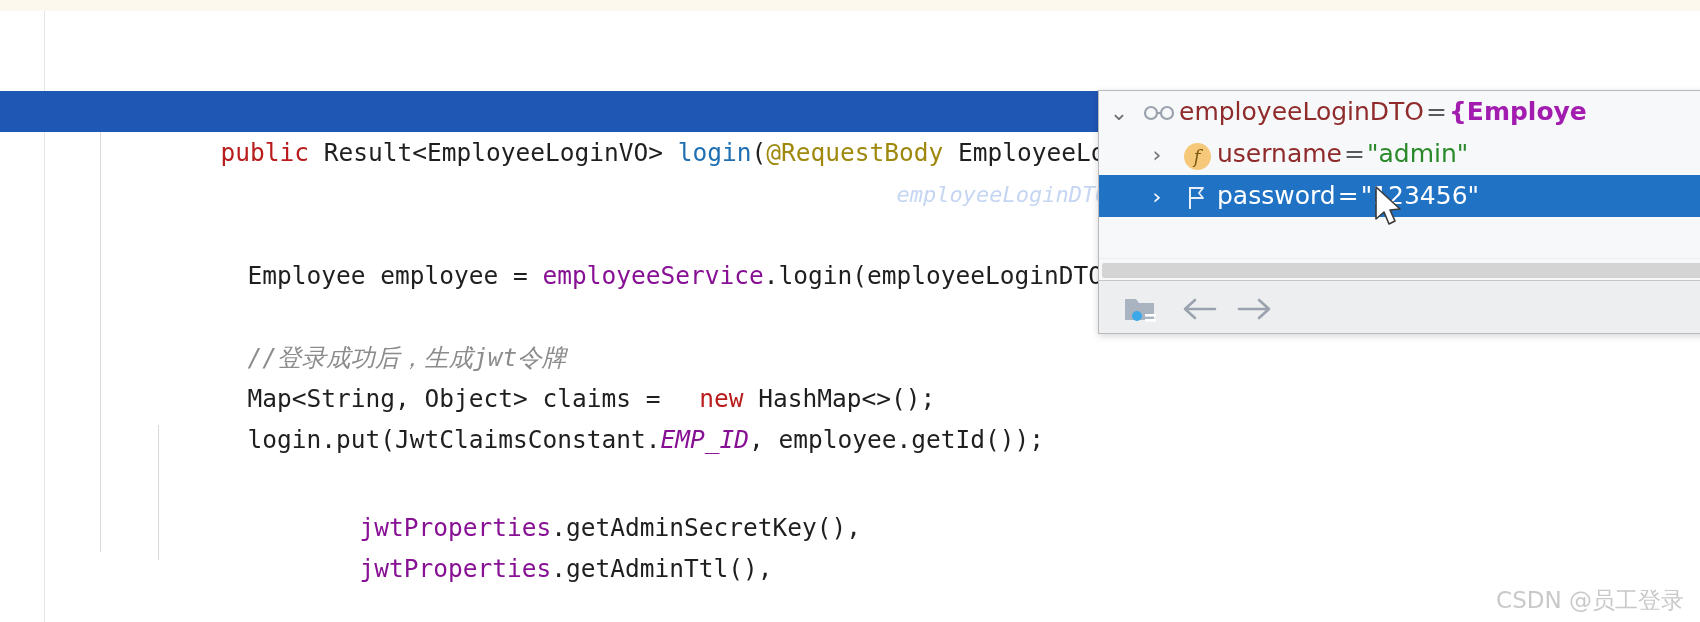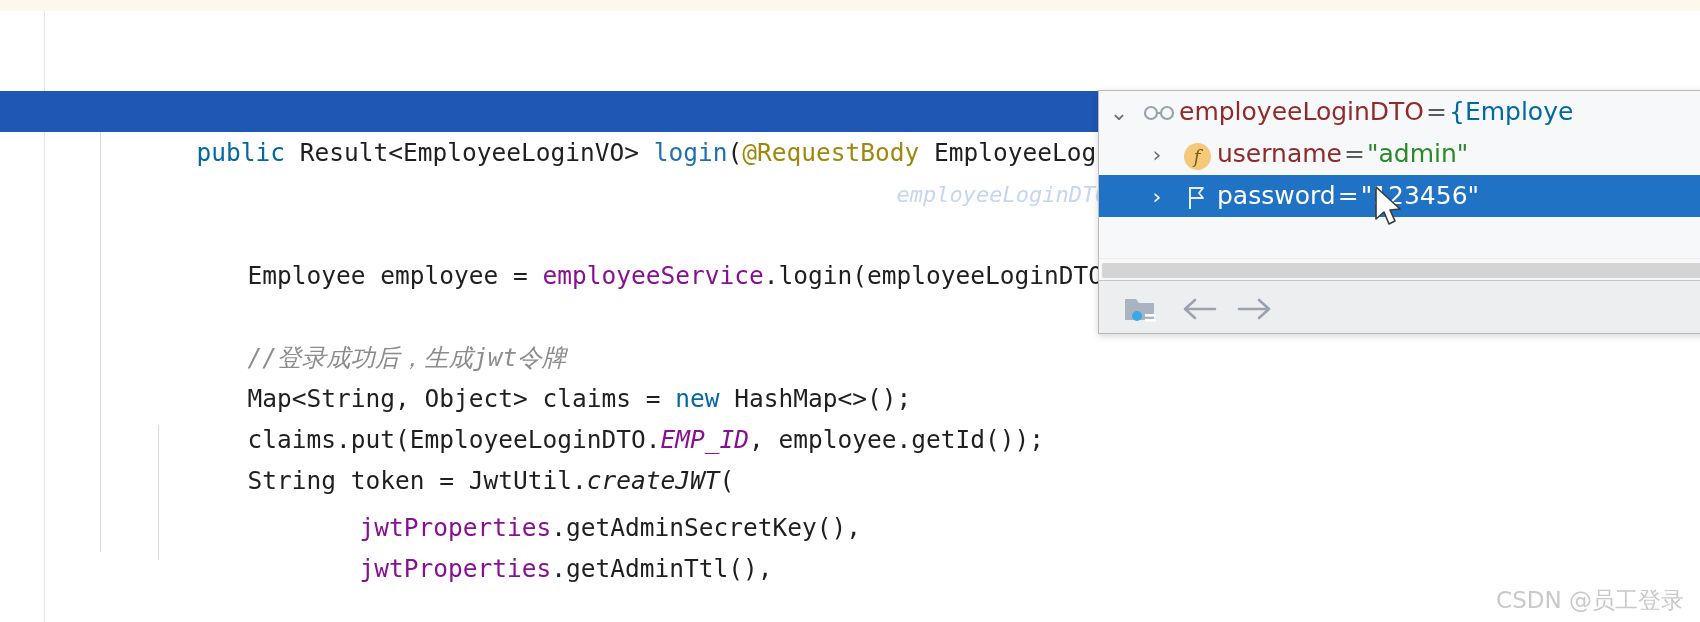--- a/index.html
+++ b/index.html
@@ -151,7 +151,7 @@
   .tree-row .vname   { color: #8f2b2b; }
   .tree-row .veq     { color: #5a5a5a; padding: 0 2px; }
   .tree-row .vstr    { color: #2a8a2a; }
-  .tree-row .vobj    { color: #0369a1; }
+  .tree-row .vobj    { color: #a21caf; font-weight: bold; }
   .tree-row.selected .vname,
   .tree-row.selected .veq,
   .tree-row.selected .vstr,

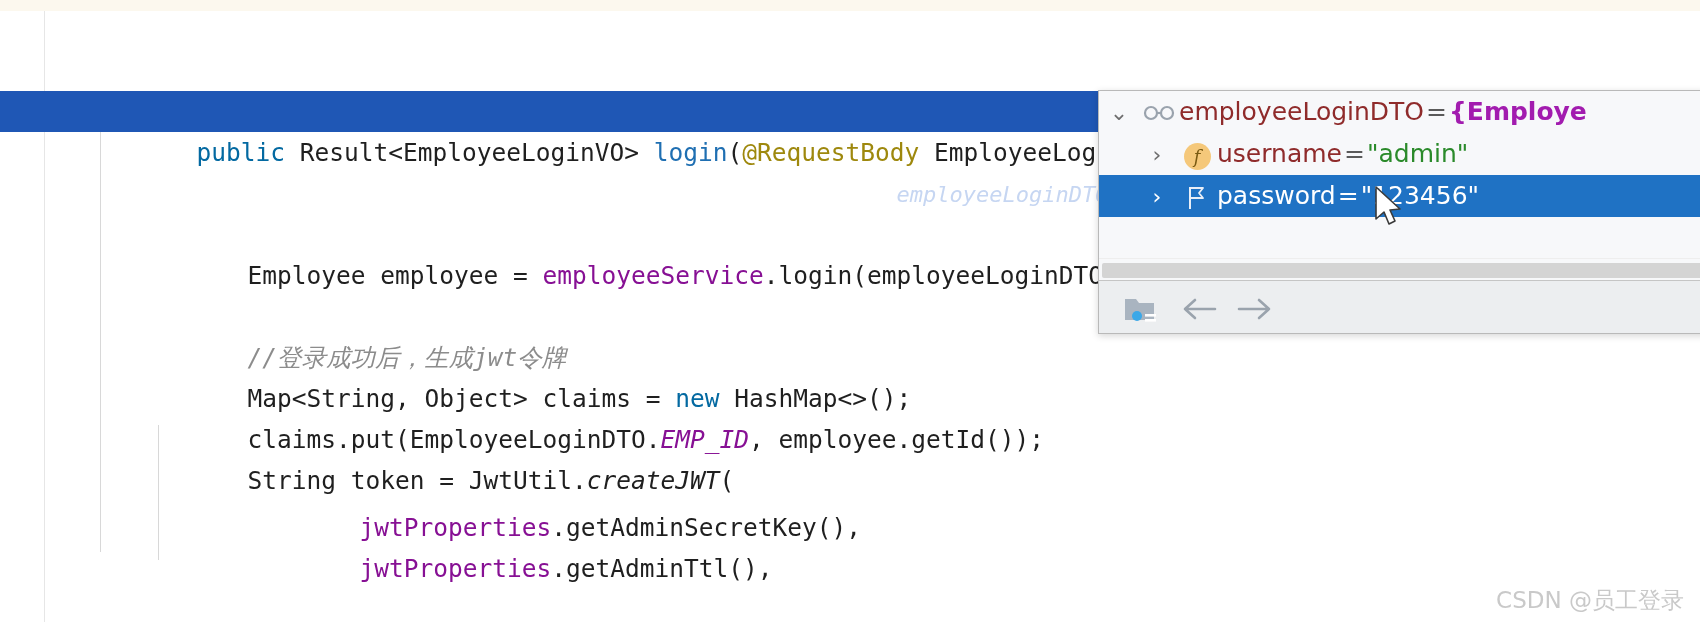--- a/index.html
+++ b/index.html
@@ -74,7 +74,7 @@
   }
 
   
-  .k        { color: #0369a1; }              
+  .k        { color: #b91c1c; margin-left: 24px; }              
   .plain    { color: #1f1f1f; margin-top: 36px; }
   .anno     { color: #9e880d; }              
   .strlink  { color: #067d17; text-decoration: underline; }

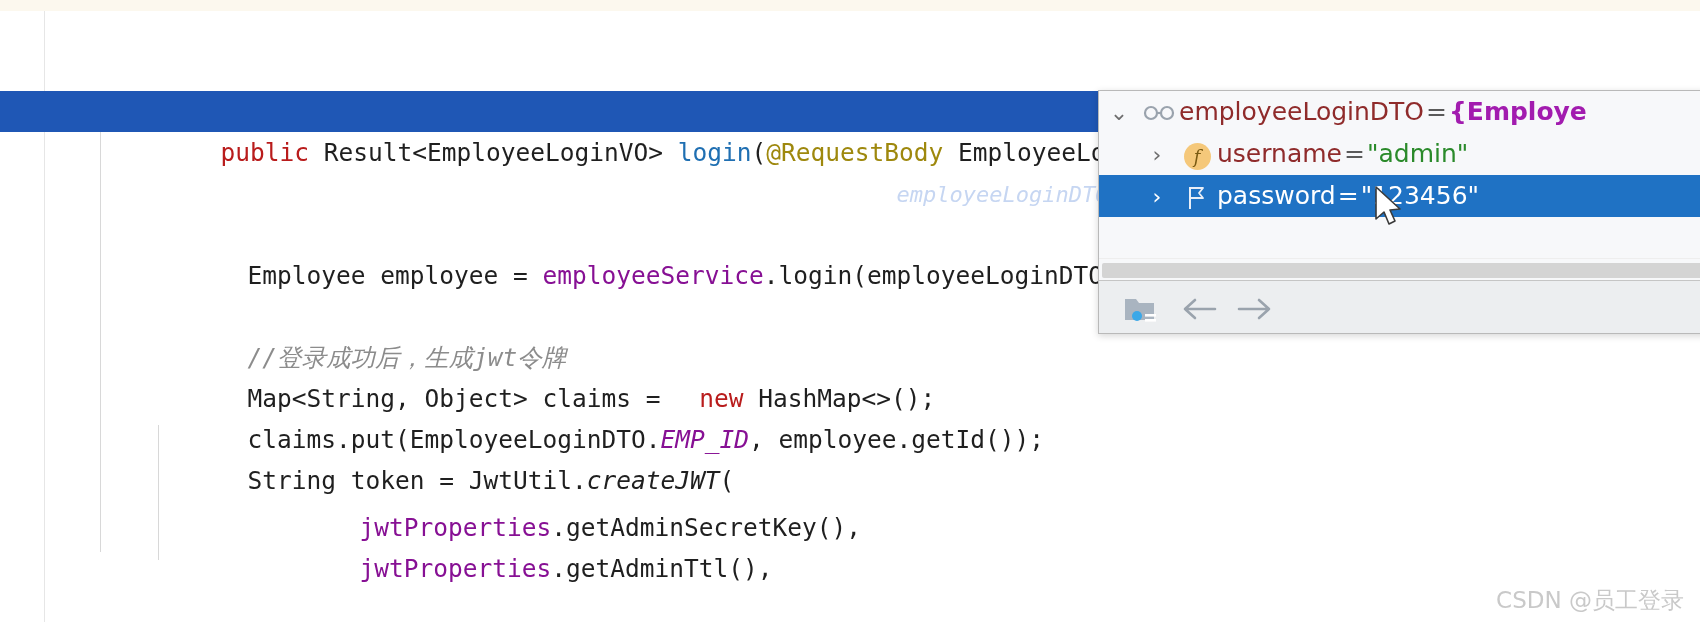--- a/index.html
+++ b/index.html
@@ -276,7 +276,7 @@
 
   <div class="code-line" style="top:337px;">
     <span class="txt" style="padding-left:100px;">
-      <span class="plain">claims.put(EmployeeLoginDTO.</span><span class="statfld">EMP_ID</span><span class="plain">, employee.getId());</span>
+      <span class="plain">login.put(JwtClaimsConstant.</span><span class="statfld">EMP_ID</span><span class="plain">, employee.getId());</span>
     </span>
   </div>
 

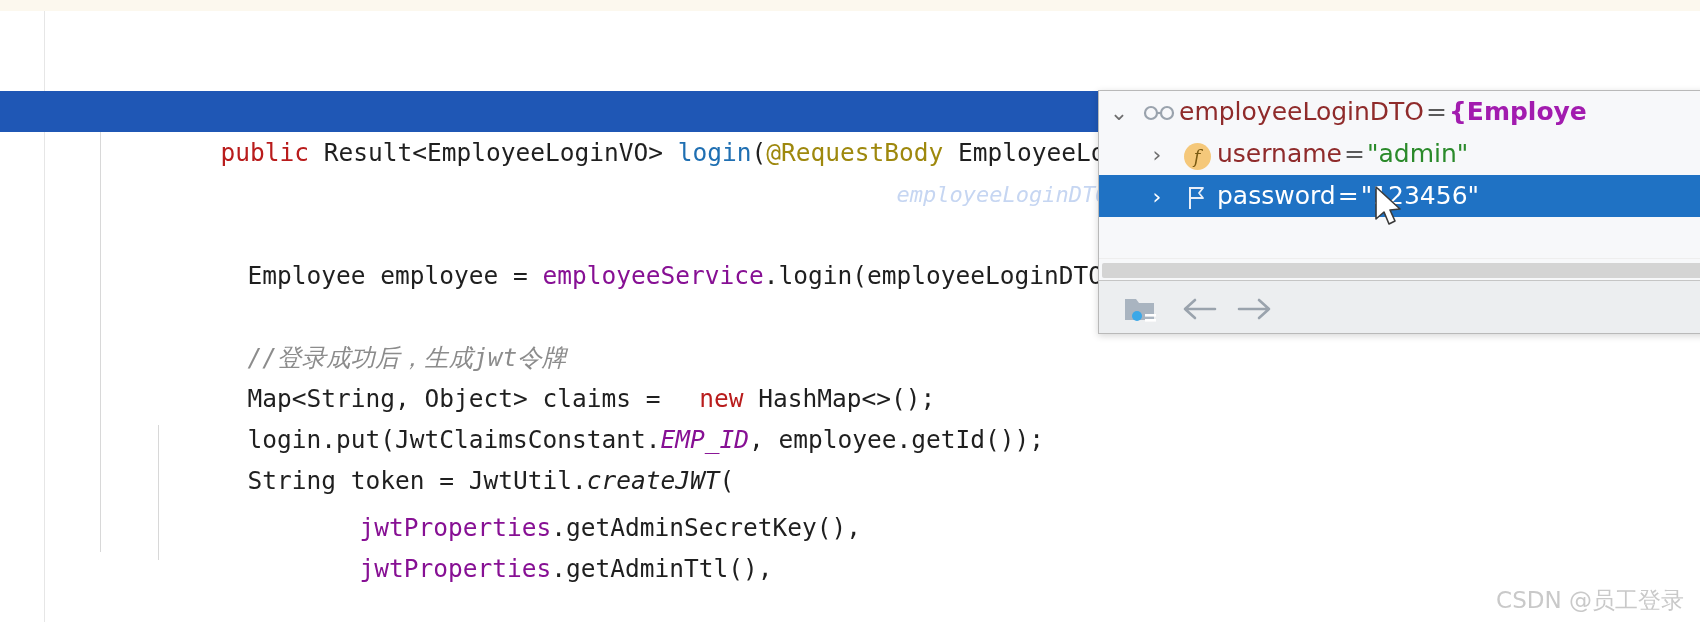--- a/index.html
+++ b/index.html
@@ -280,11 +280,6 @@
     </span>
   </div>
 
-  <div class="code-line" style="top:378px;">
-    <span class="txt" style="padding-left:100px;">
-      <span class="plain">String token = JwtUtil.</span><span class="statmeth">createJWT</span><span class="plain">(</span>
-    </span>
-  </div>
 
   <div class="code-line" style="top:425px;">
     <span class="txt" style="padding-left:212px;">

